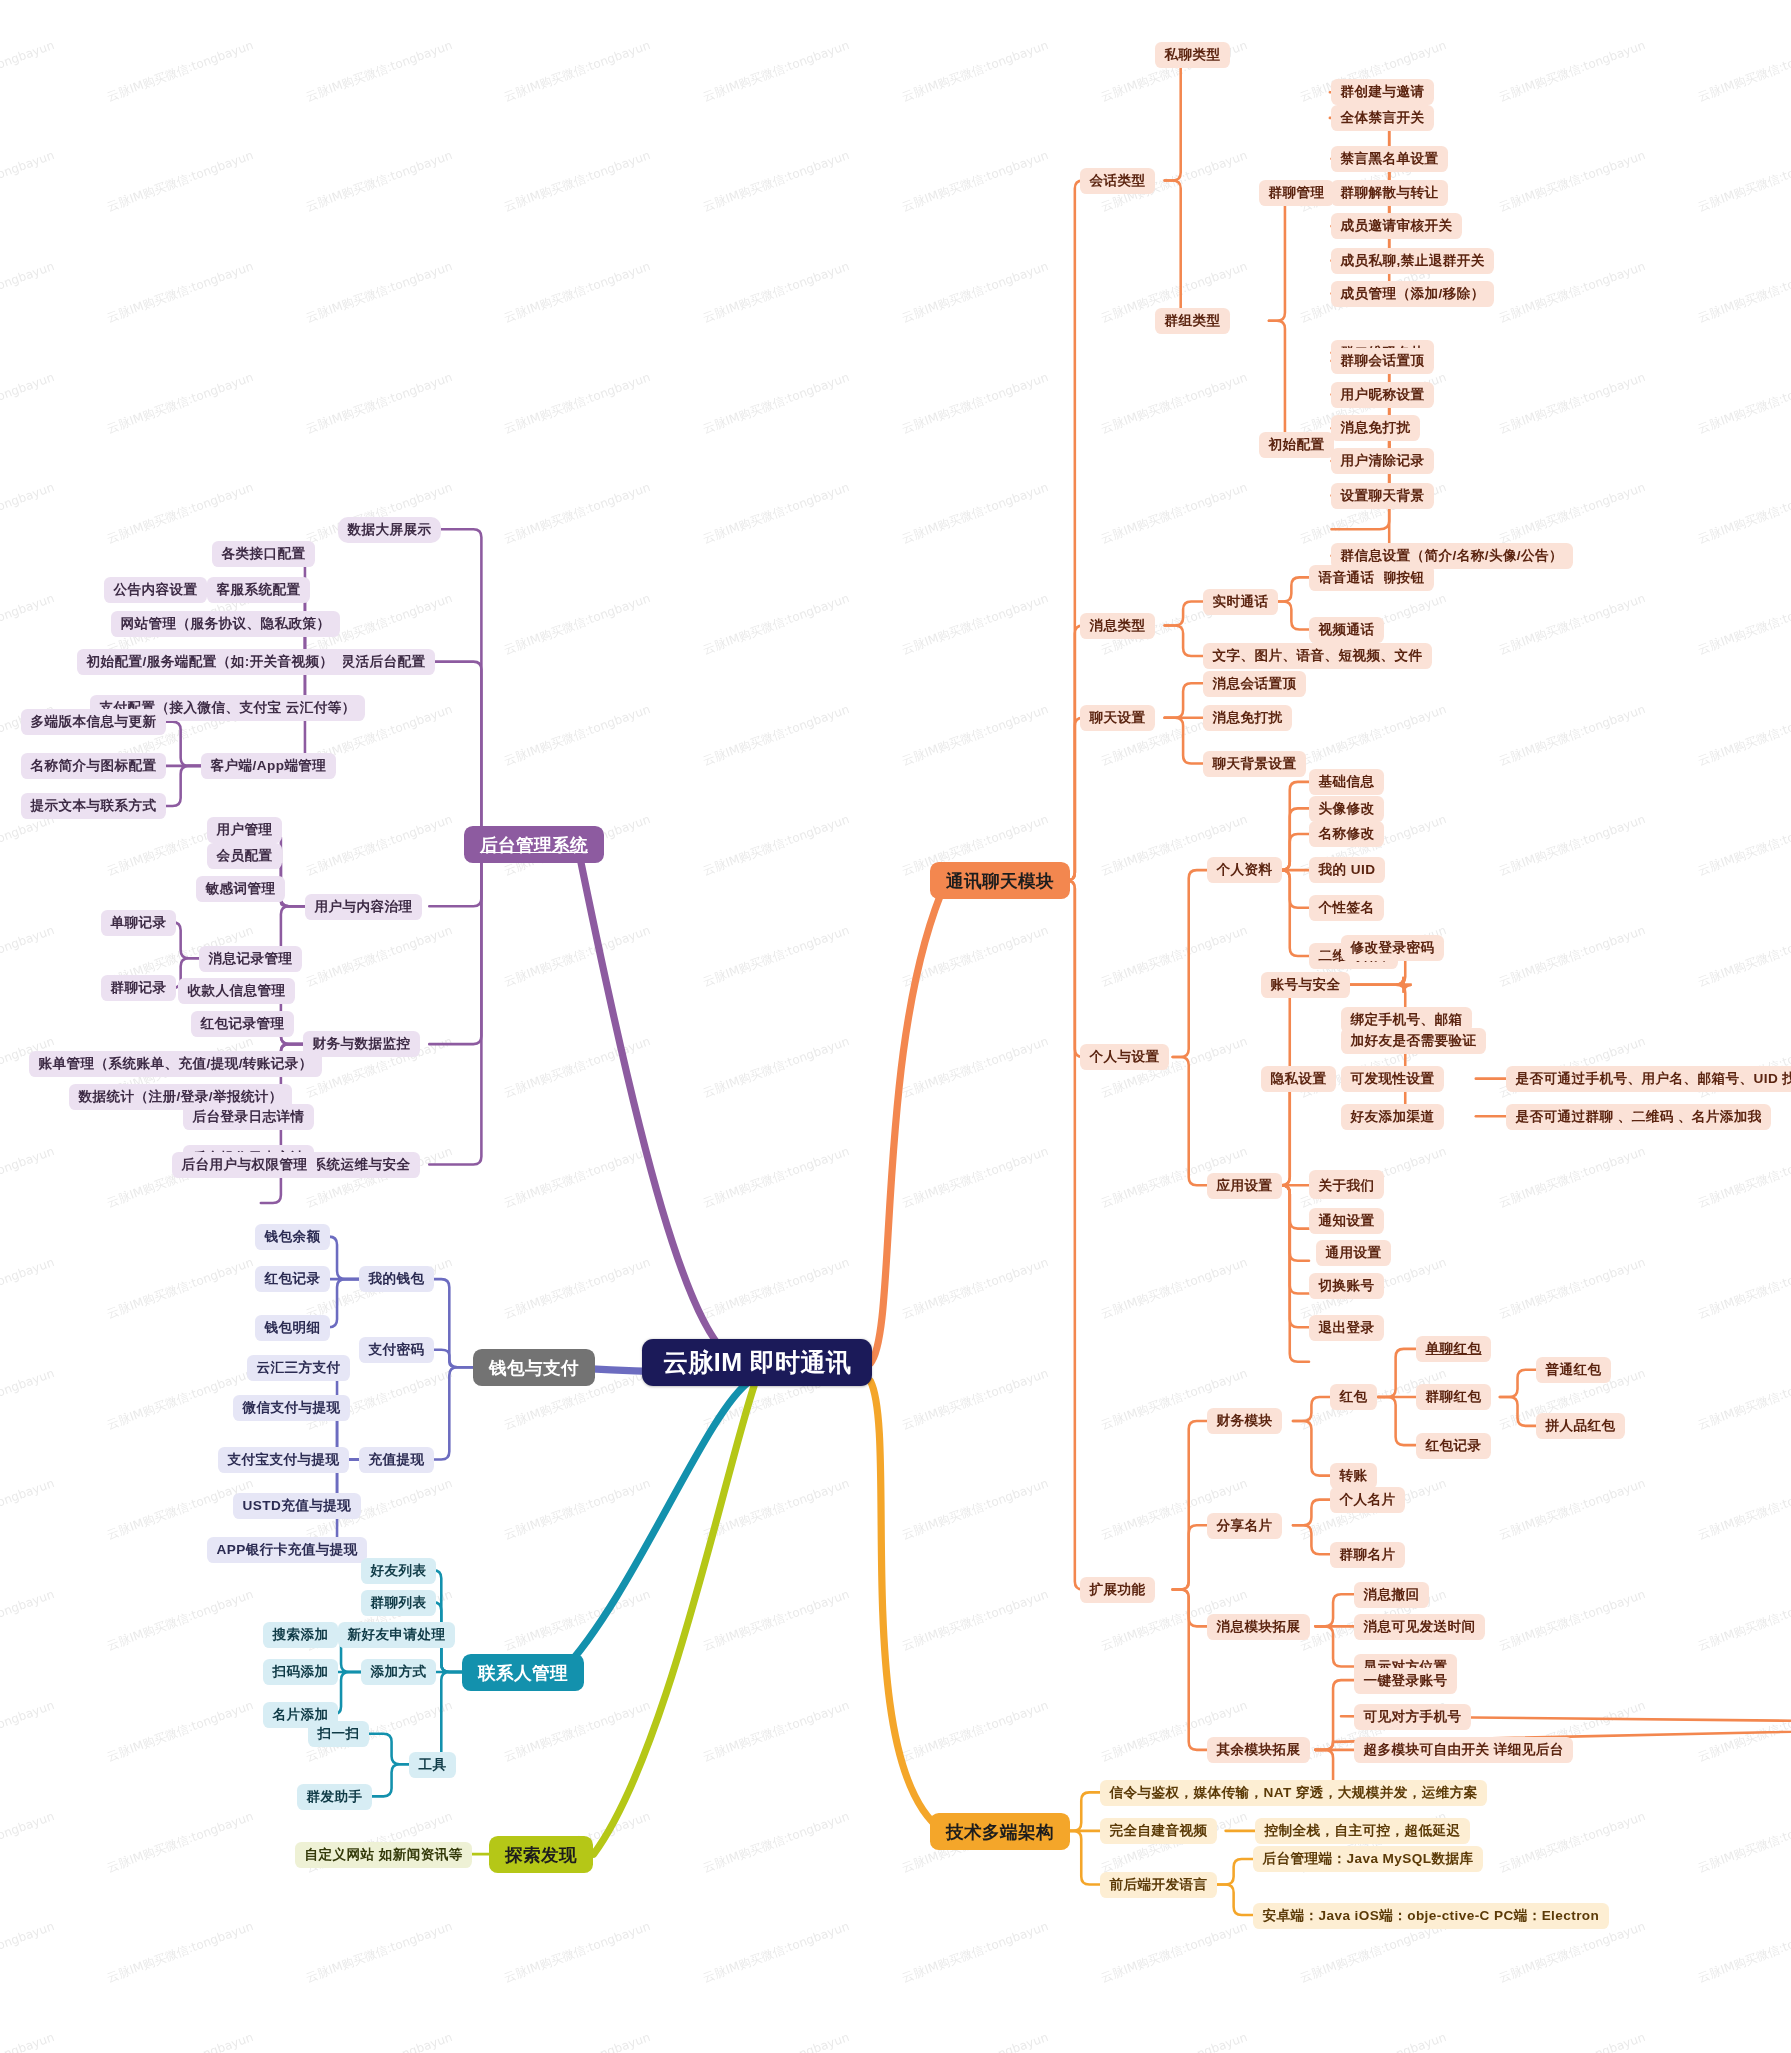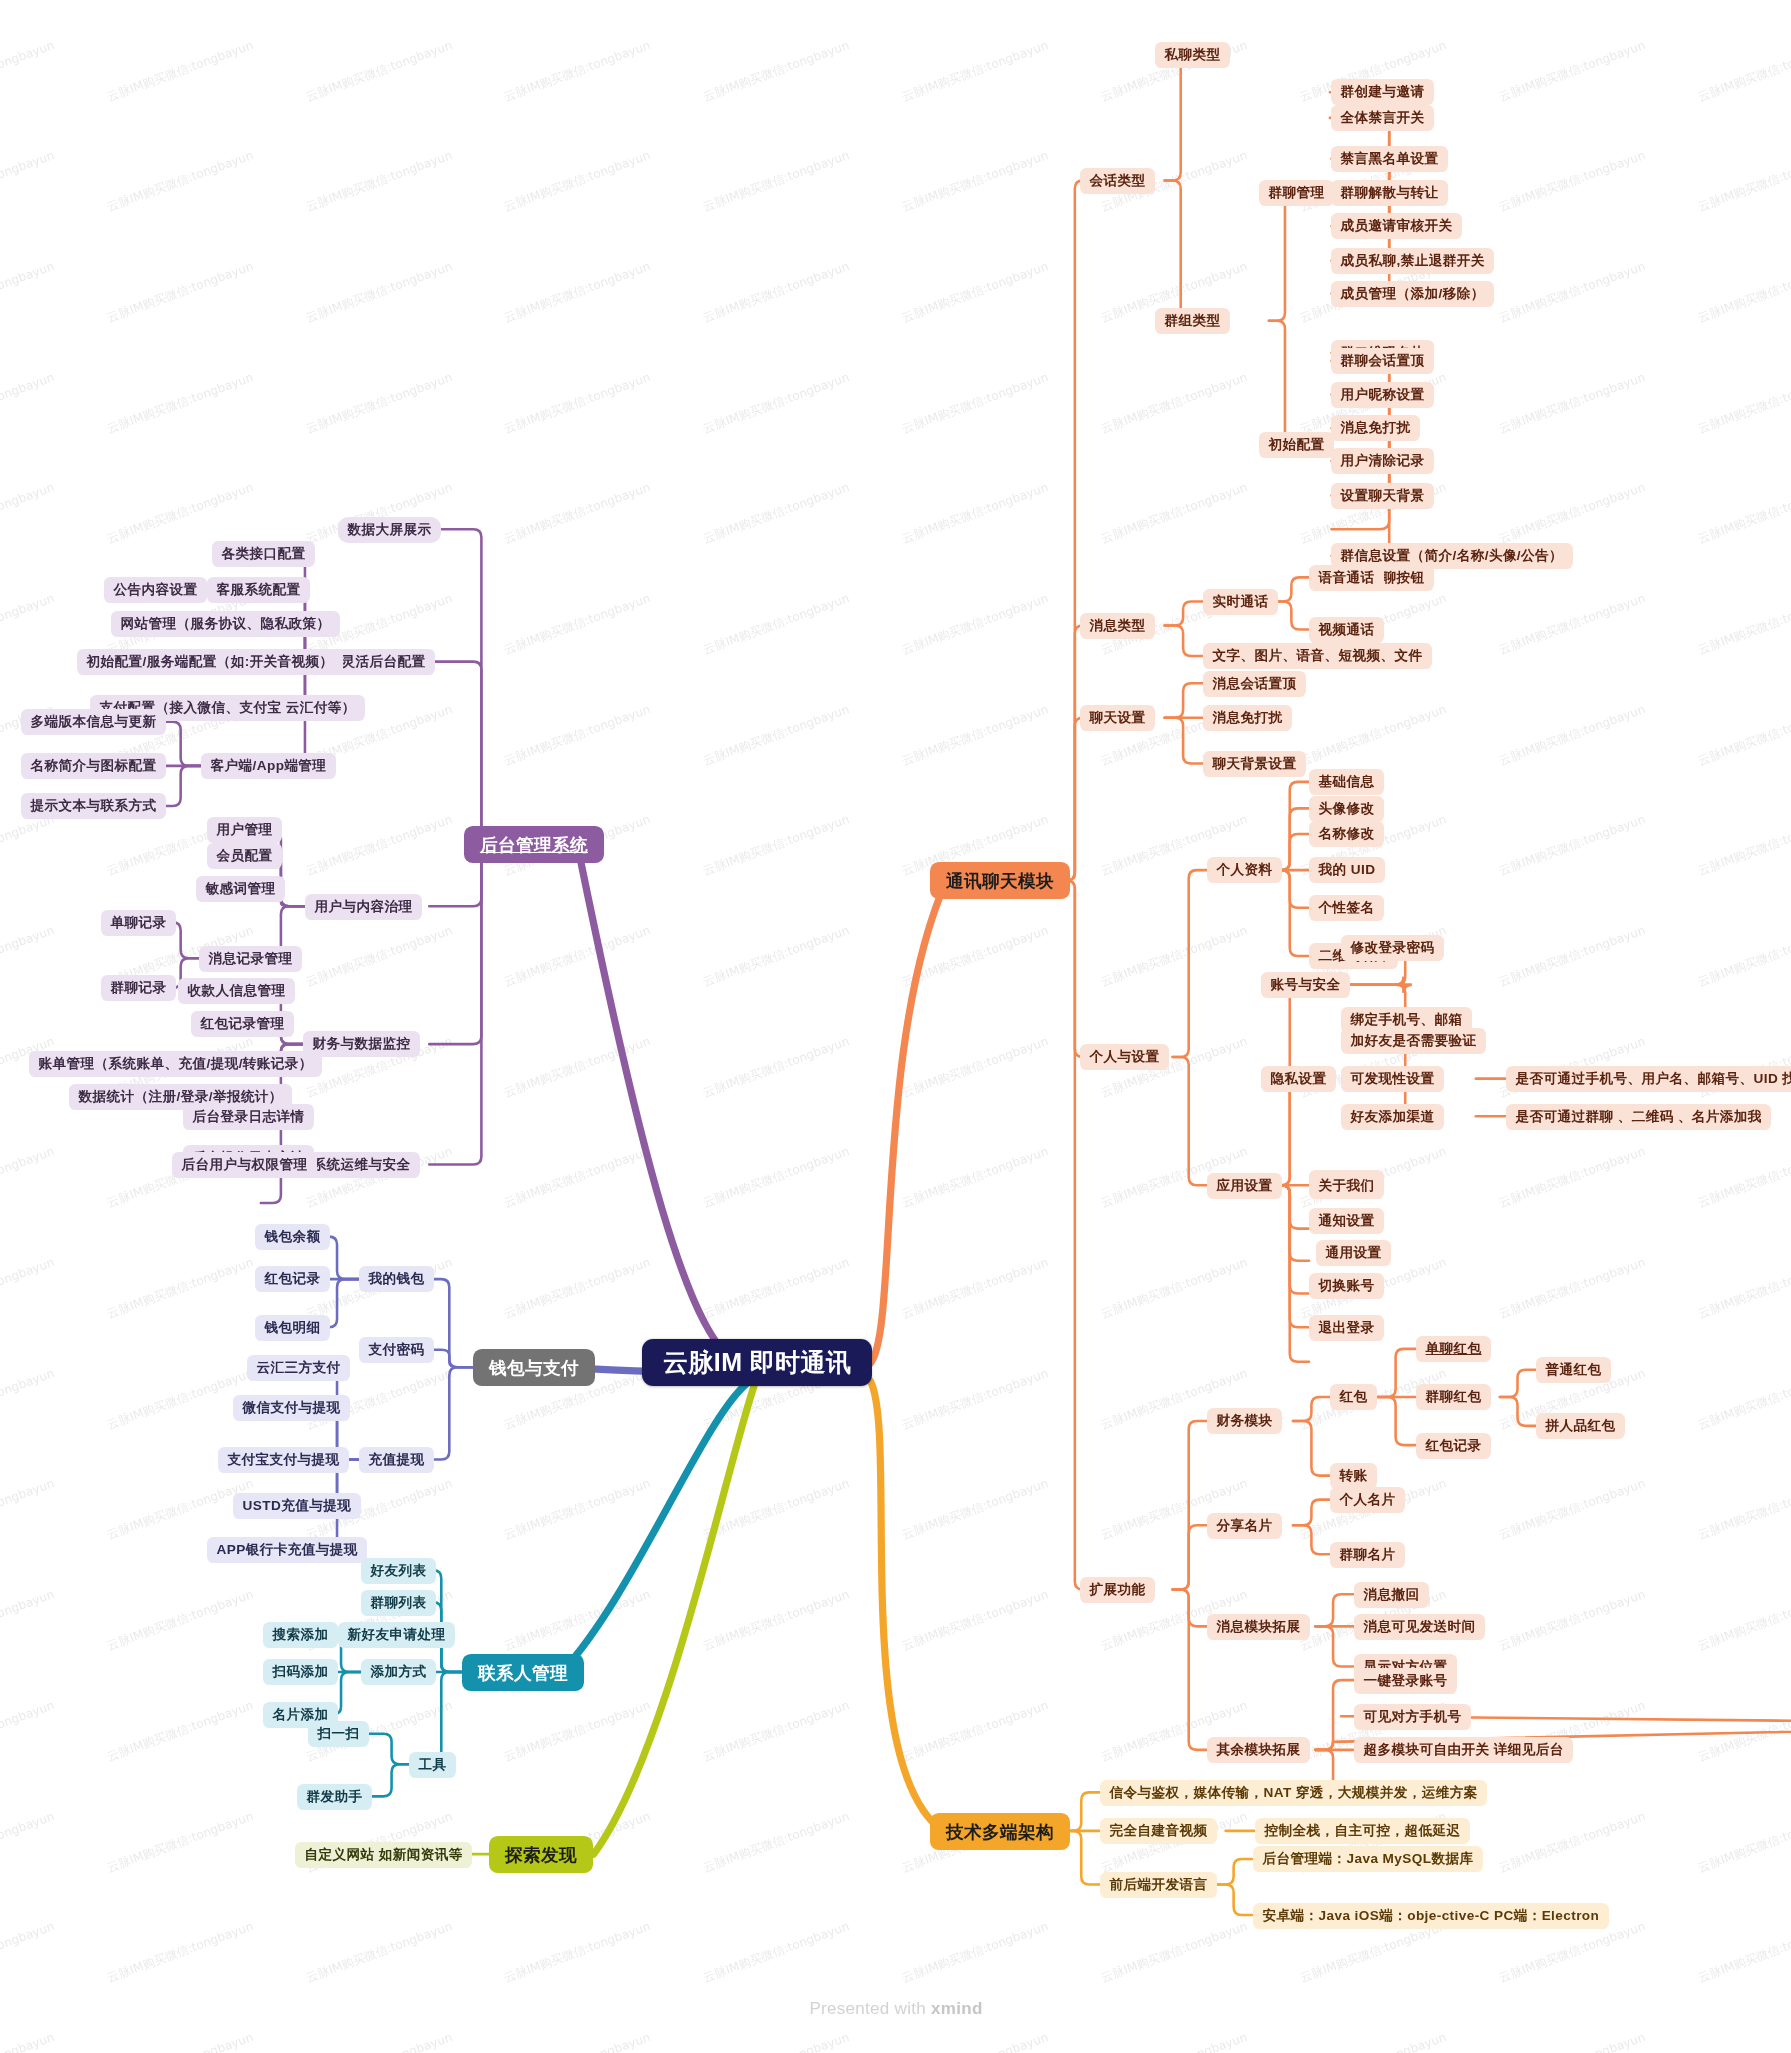--- a/index.html
+++ b/index.html
@@ -573,9 +573,6 @@
   <div class="node sub s-amber" style="left:1253px;top:1846px;">后台管理端：Java MySQL数据库</div>
   <div class="node sub s-amber" style="left:1253px;top:1903px;">安卓端：Java iOS端：obje-ctive-C PC端：Electron</div>
 
-  <div class="footer">
-    <span>Presented with </span><b>xmind</b>
-  </div>
 
 </div>
 

